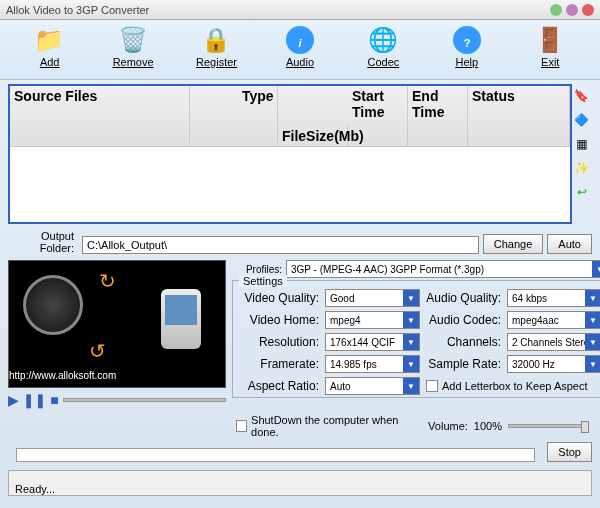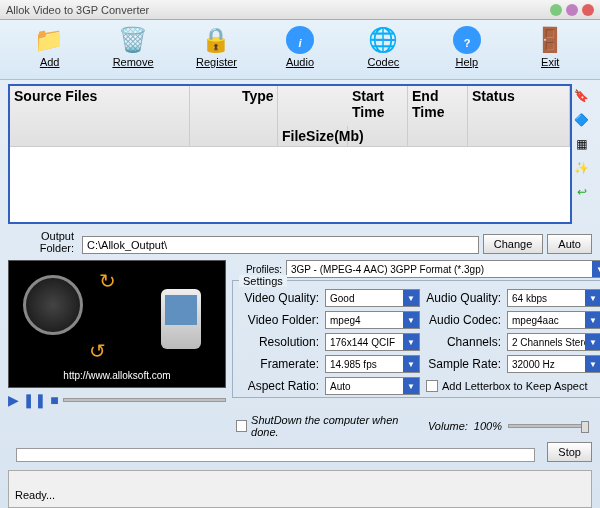--- a/index.html
+++ b/index.html
@@ -180,7 +180,7 @@
               <div class="combo-btn">▼</div>
             </div>
 
-          <div class="lbl">Video Folder:</div>
+          <div class="lbl">Video Home:</div>
           <div class="combo">
               <span>mpeg4</span>
               <div class="combo-btn">▼</div>

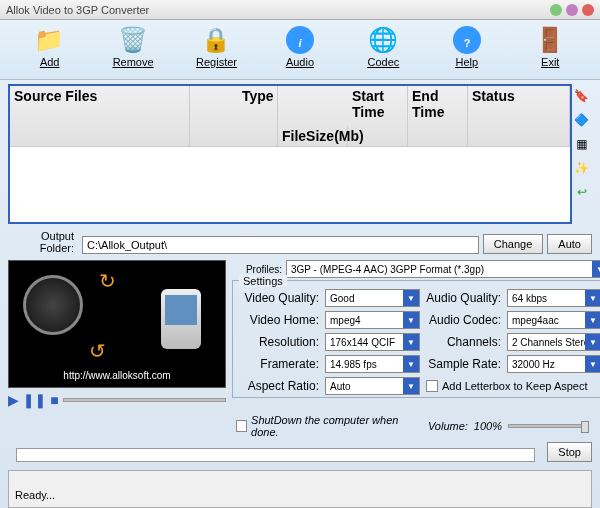--- a/index.html
+++ b/index.html
@@ -30,7 +30,7 @@
 .settings-area { display: flex; gap: 6px; margin-top: 6px; }
 .preview { width: 218px; }
 .preview-img { width: 218px; height: 128px; background: #000; position: relative; border: 1px solid #555; }
-.preview-link { position: absolute; bottom: 6px; left: 0; right: 0; text-align: center; color: #fff; font-size: 10px; }
+.preview-link { position: absolute; bottom: 6px; left: 0; right: 0; text-align: left; color: #fff; font-size: 10px; }
 .film-reel { position: absolute; top: 14px; left: 14px; width: 60px; height: 60px; border-radius: 50%; background: radial-gradient(#444, #111); border: 3px solid #888; }
 .phone { position: absolute; top: 28px; right: 24px; width: 40px; height: 60px; background: linear-gradient(#eee, #bbb); border-radius: 6px; }
 .phone-screen { position: absolute; top: 6px; left: 4px; right: 4px; height: 30px; background: #6090c0; }

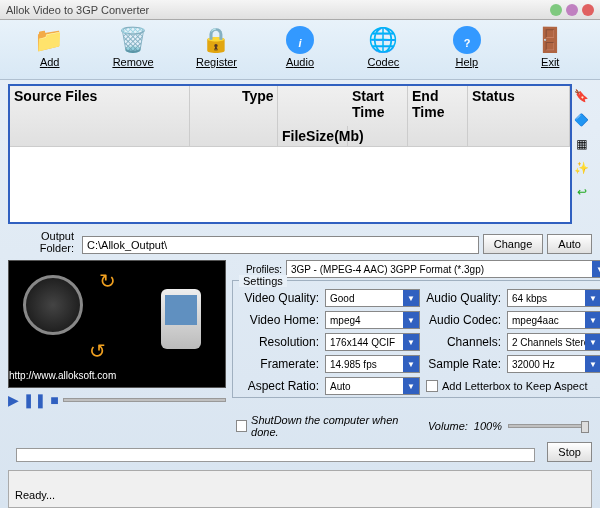--- a/index.html
+++ b/index.html
@@ -48,7 +48,7 @@
 .combo-btn { width: 16px; height: 16px; background: #3060c0; color: #fff; display: flex; align-items: center; justify-content: center; font-size: 8px; }
 .checkbox-row { display: flex; align-items: center; gap: 4px; font-size: 10px; }
 .checkbox { width: 12px; height: 12px; border: 1px solid #888; background: #fff; }
-.bottom-bar { display: flex; align-items: center; gap: 8px; margin-top: 6px; padding: 0 4px; font-style: italic; }
+.bottom-bar { display: flex; align-items: center; gap: 8px; margin-top: 6px; padding: 0 4px; }
 .volume-row { display: flex; align-items: center; gap: 6px; font-size: 10px; }
 .vol-slider { width: 80px; height: 4px; background: #c0c0c0; position: relative; border: 1px solid #999; }
 .vol-thumb { position: absolute; right: -2px; top: -4px; width: 8px; height: 12px; background: #ddd; border: 1px solid #888; }

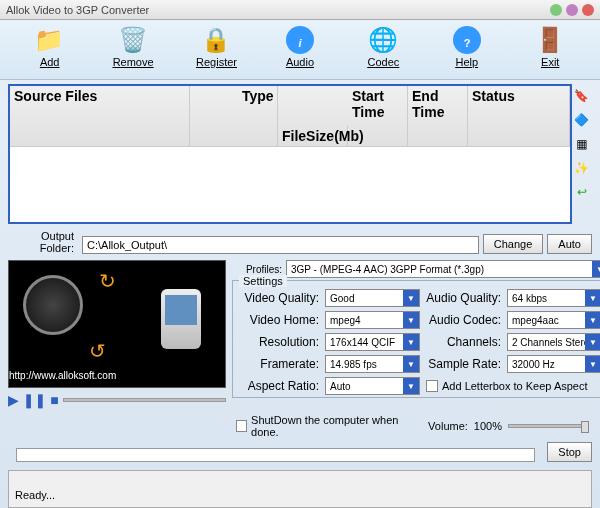--- a/index.html
+++ b/index.html
@@ -53,7 +53,7 @@
 .vol-slider { width: 80px; height: 4px; background: #c0c0c0; position: relative; border: 1px solid #999; }
 .vol-thumb { position: absolute; right: -2px; top: -4px; width: 8px; height: 12px; background: #ddd; border: 1px solid #888; }
 .progress { margin: 6px 8px 0; height: 14px; border: 1px solid #999; background: #fff; }
-.status { margin: 4px 8px; border: 1px solid #aaa; background: #f0f0f0; padding: 18px 6px; height: 26px; }
+.status { margin: 4px 8px; border: 1px solid #aaa; background: #f0f0f0; padding: 12px 6px; height: 26px; }
 .profiles-row { display: flex; align-items: center; gap: 4px; margin-bottom: 2px; }
 .profiles-row .lbl { width: 50px; text-align: right; font-size: 10px; }
 .ch-sf { width: 180px; } .ch-ty { width: 40px; margin-left: 48px; } .ch-fs { width: 70px; margin-top: 40px; } .ch-st { width: 60px; } .ch-et { width: 60px; } .ch-su { flex:1; }

